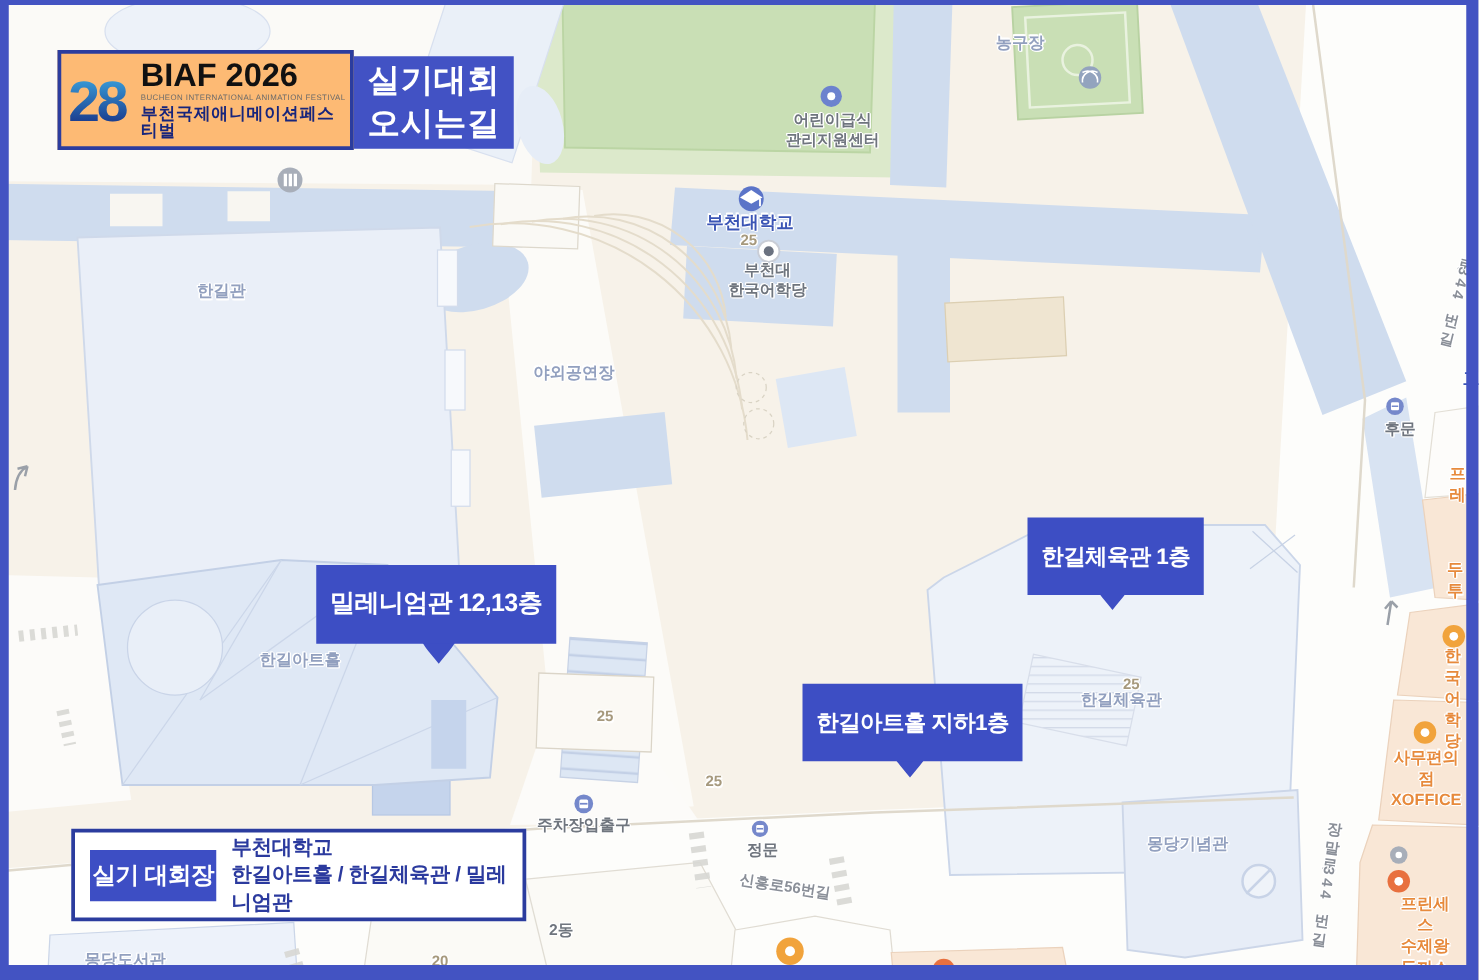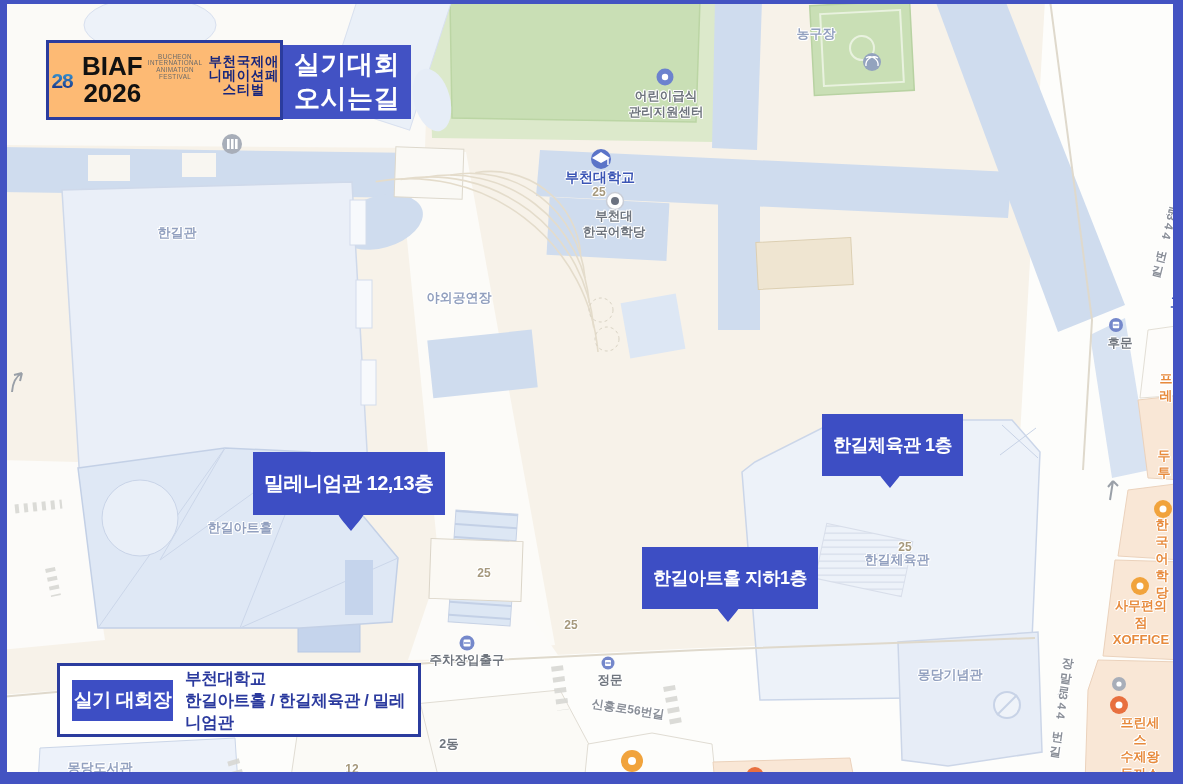--- a/index.html
+++ b/index.html
@@ -34,7 +34,7 @@
     background:#fdba74;border:3px solid #2B3C9E;box-sizing:border-box;
     display:flex;align-items:center;justify-content:center;gap:7px;
   }
-  .logo-texts{display:flex;line-height:1.05;text-align:center;}
+  .logo-texts{display:flex;flex-direction:column;line-height:1.05;}
   .logo-title{font-size:26px;font-weight:bold;color:#111;letter-spacing:0;}
   .logo-sub-en{font-size:6.3px;color:#6a6a6a;letter-spacing:0.35px;margin-top:1px;}
   .logo-sub-ko{font-size:13.5px;font-weight:bold;color:#17257C;letter-spacing:0.6px;margin-top:2px;}

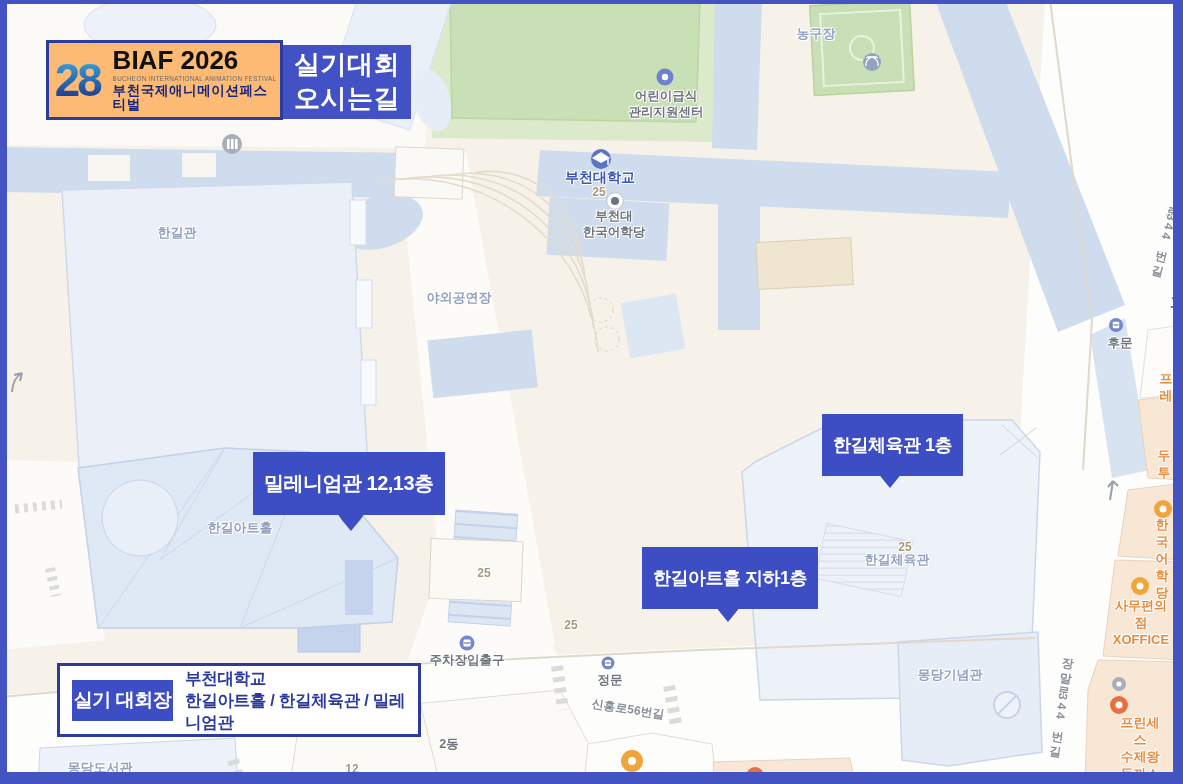--- a/index.html
+++ b/index.html
@@ -265,7 +265,7 @@
   <div class="lbl bldg" style="left:897px;top:552px">한길체육관</div>
   <div class="lbl bldg" style="left:950px;top:667px">몽당기념관</div>
   <div class="lbl bldg" style="left:100px;top:760px">몽당도서관</div>
-  <div class="lbl num" style="left:352px;top:762px">12</div>
+  <div class="lbl num" style="left:352px;top:762px">20</div>
   <div class="lbl gray" style="left:449px;top:736px">2동</div>
   <div class="lbl gray" style="left:467px;top:652px">주차장입출구</div>
   <div class="lbl gray" style="left:610px;top:672px">정문</div>

